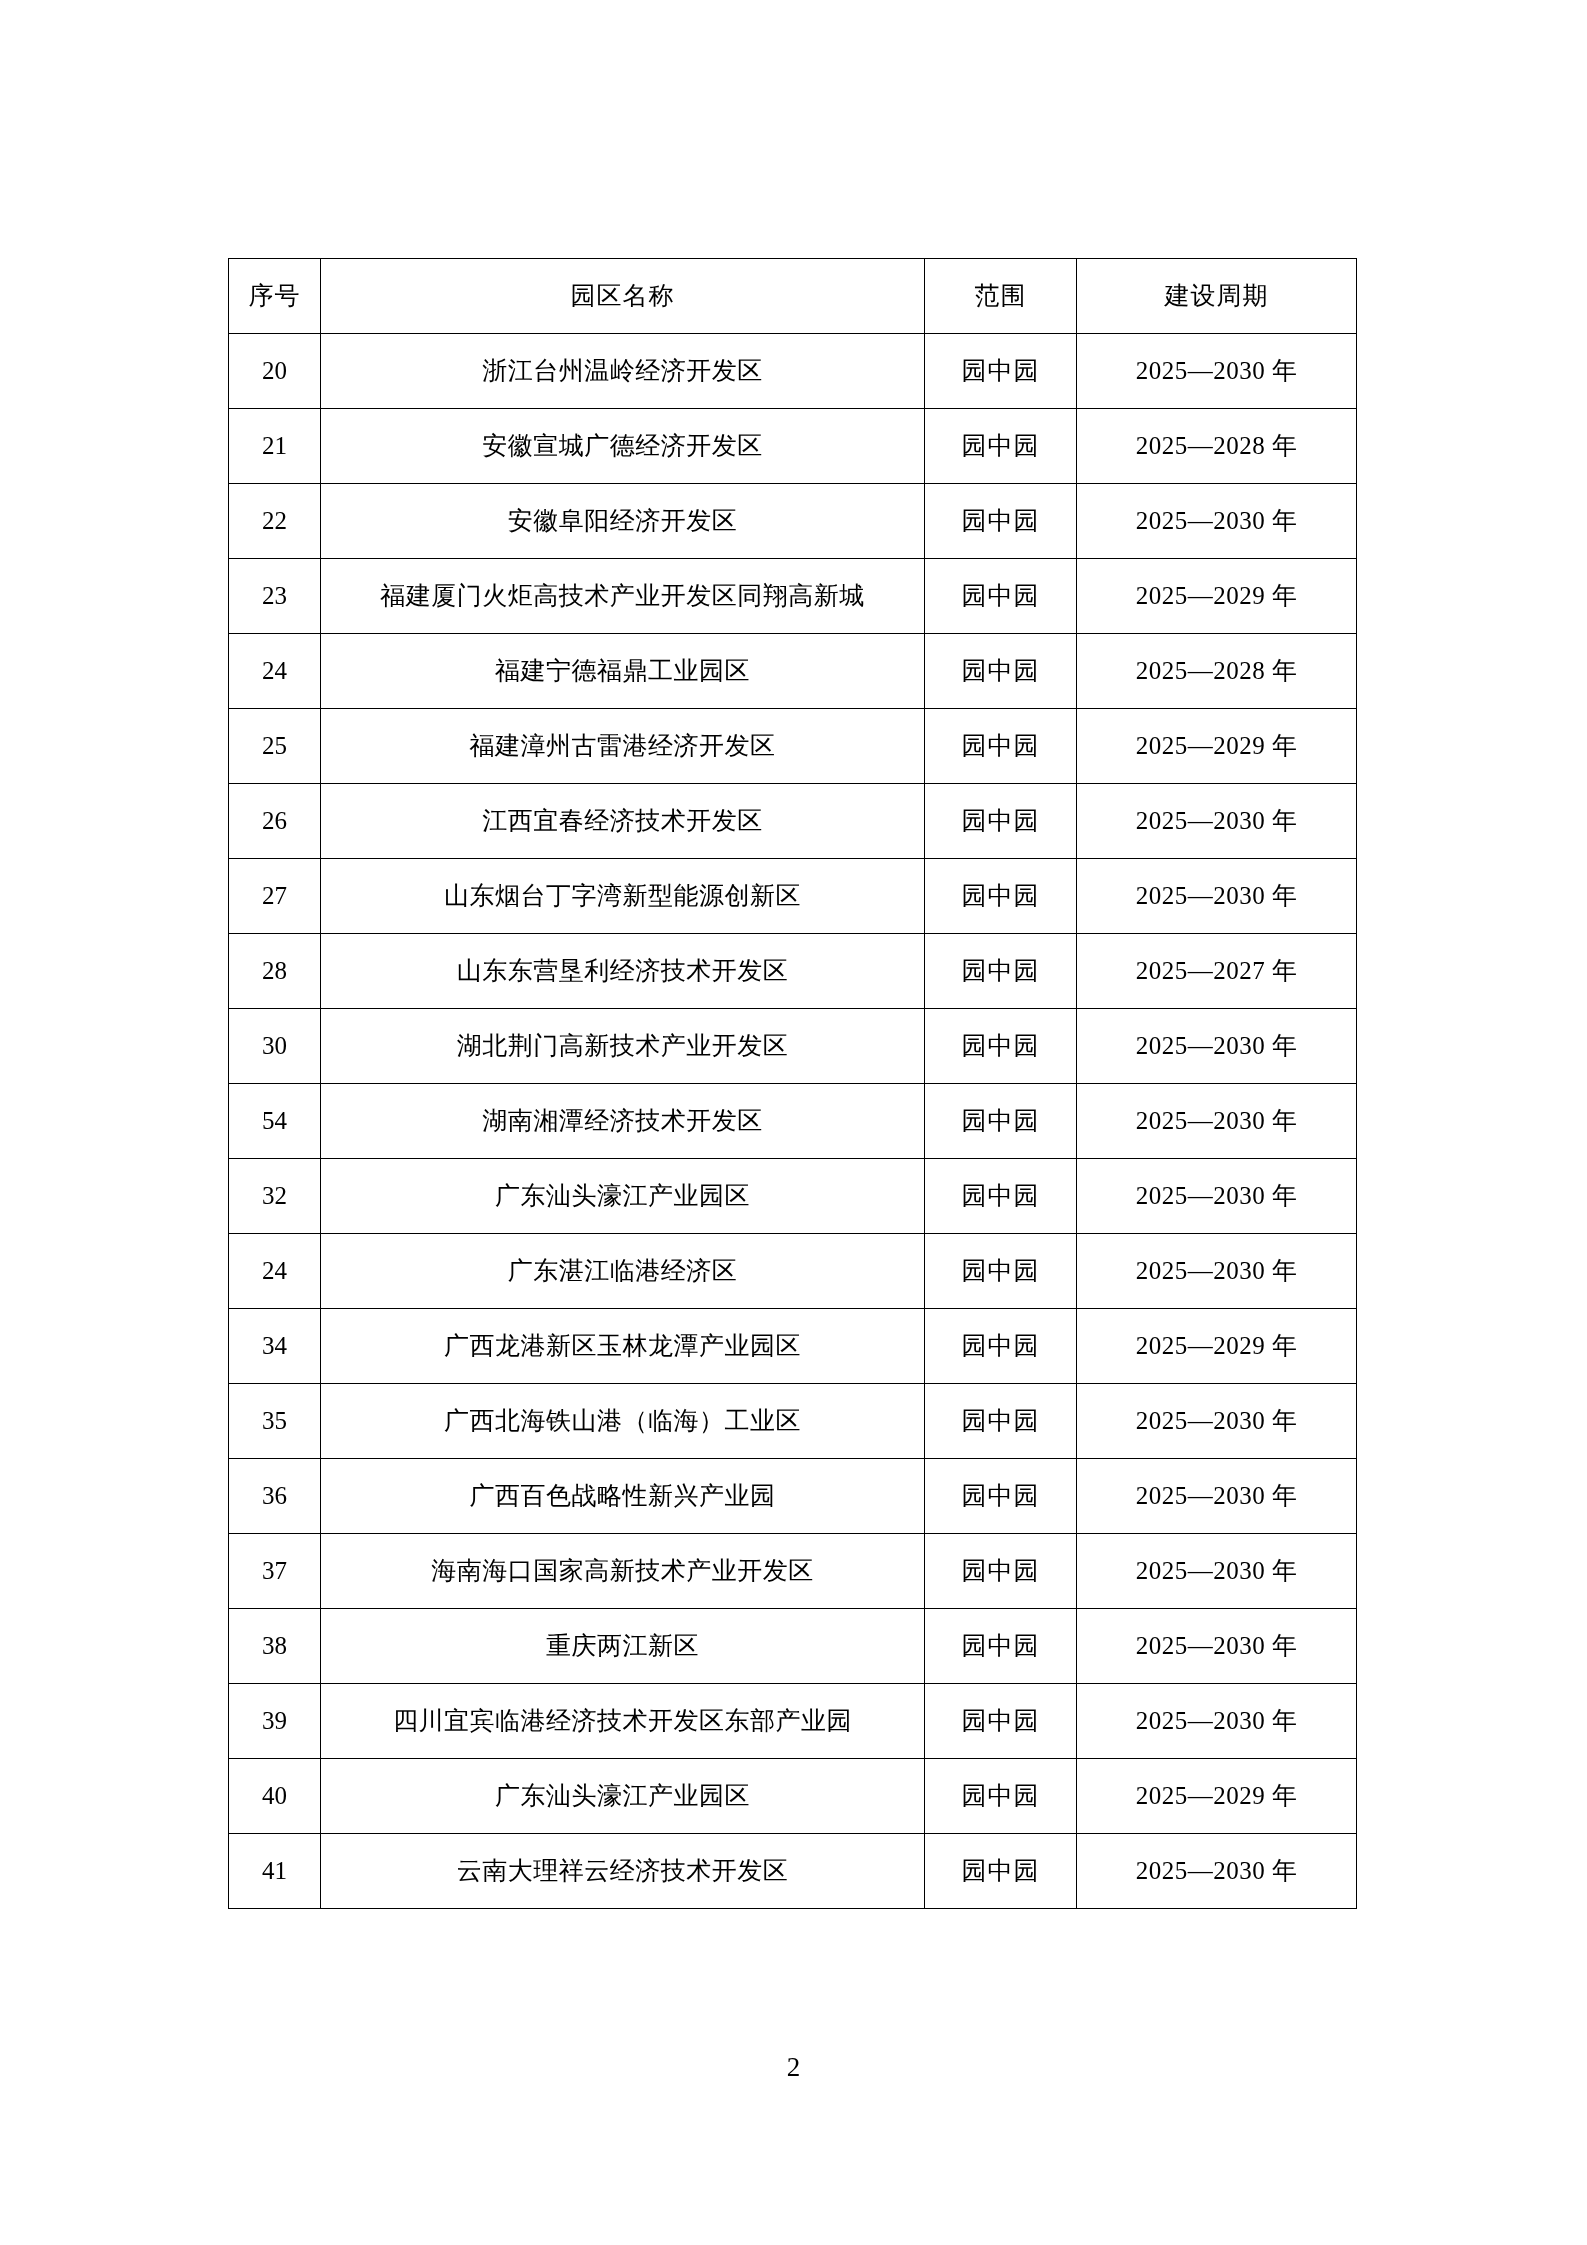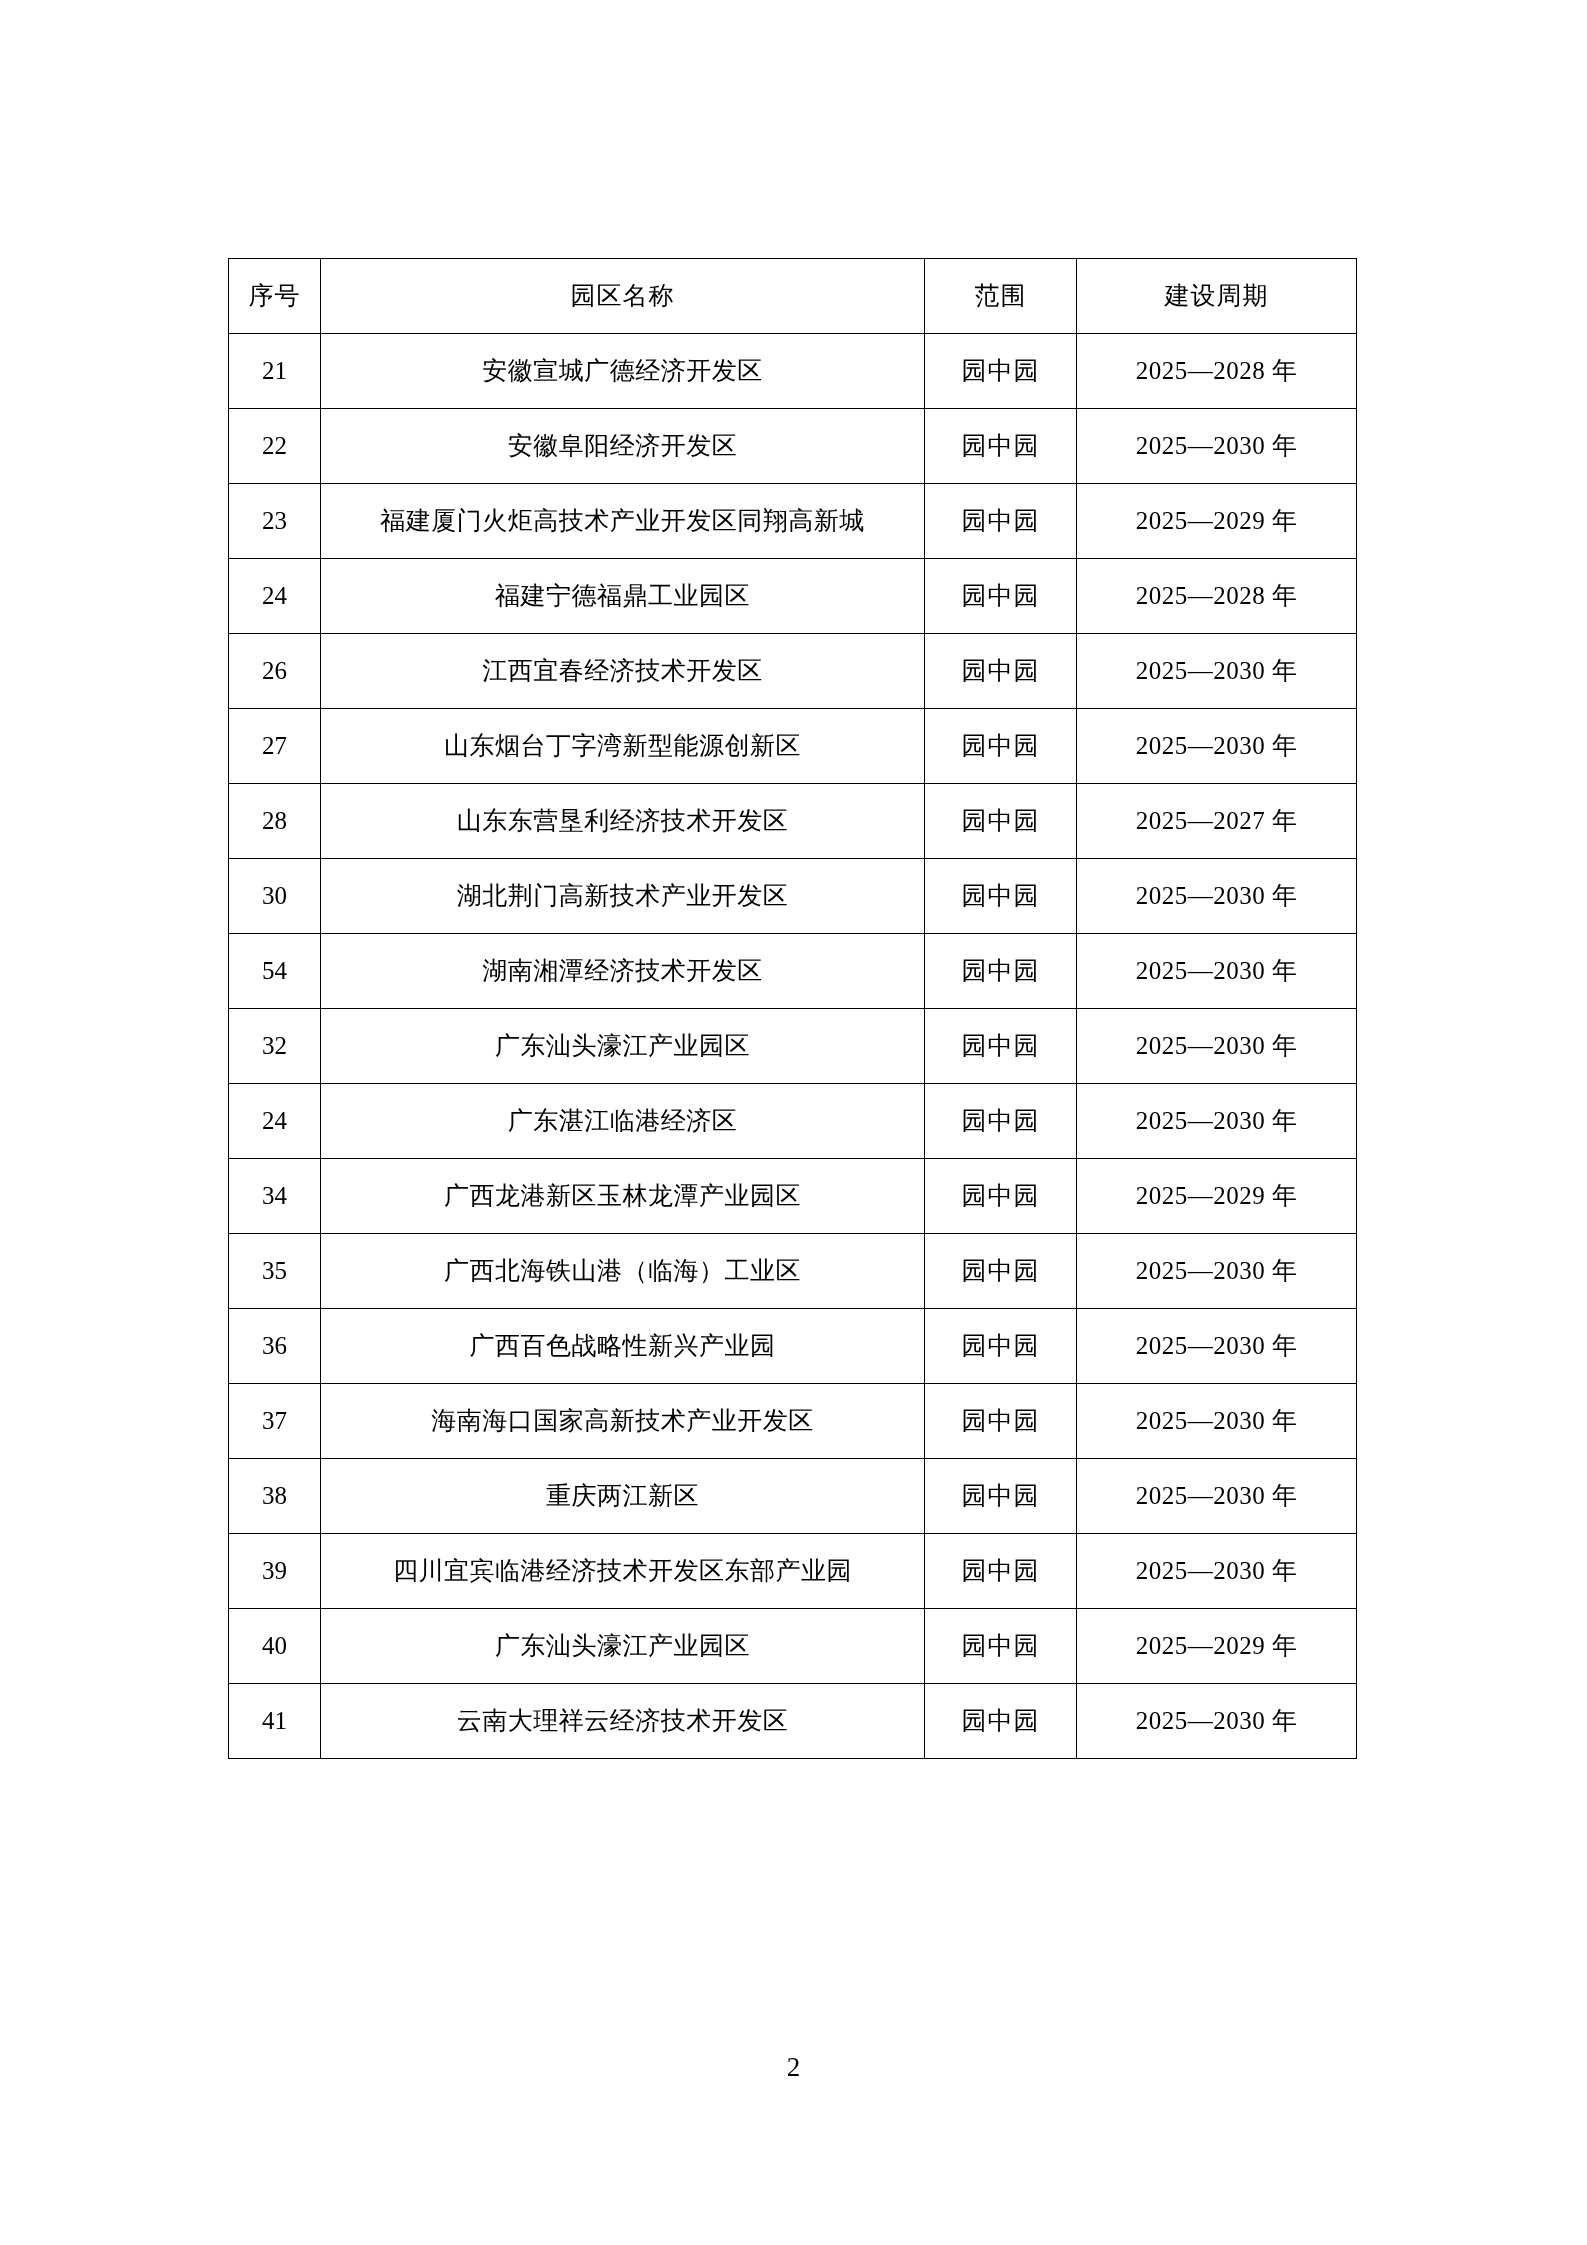--- a/index.html
+++ b/index.html
@@ -100,6 +100,12 @@
       </thead>
       <tbody>
         <tr>
+          <td class="cell-index">20</td>
+          <td class="cell-name">浙江台州温岭经济开发区</td>
+          <td class="cell-scope">园中园</td>
+          <td class="cell-cycle">2025—2030 年</td>
+        </tr>
+        <tr>
           <td class="cell-index">21</td>
           <td class="cell-name">安徽宣城广德经济开发区</td>
           <td class="cell-scope">园中园</td>

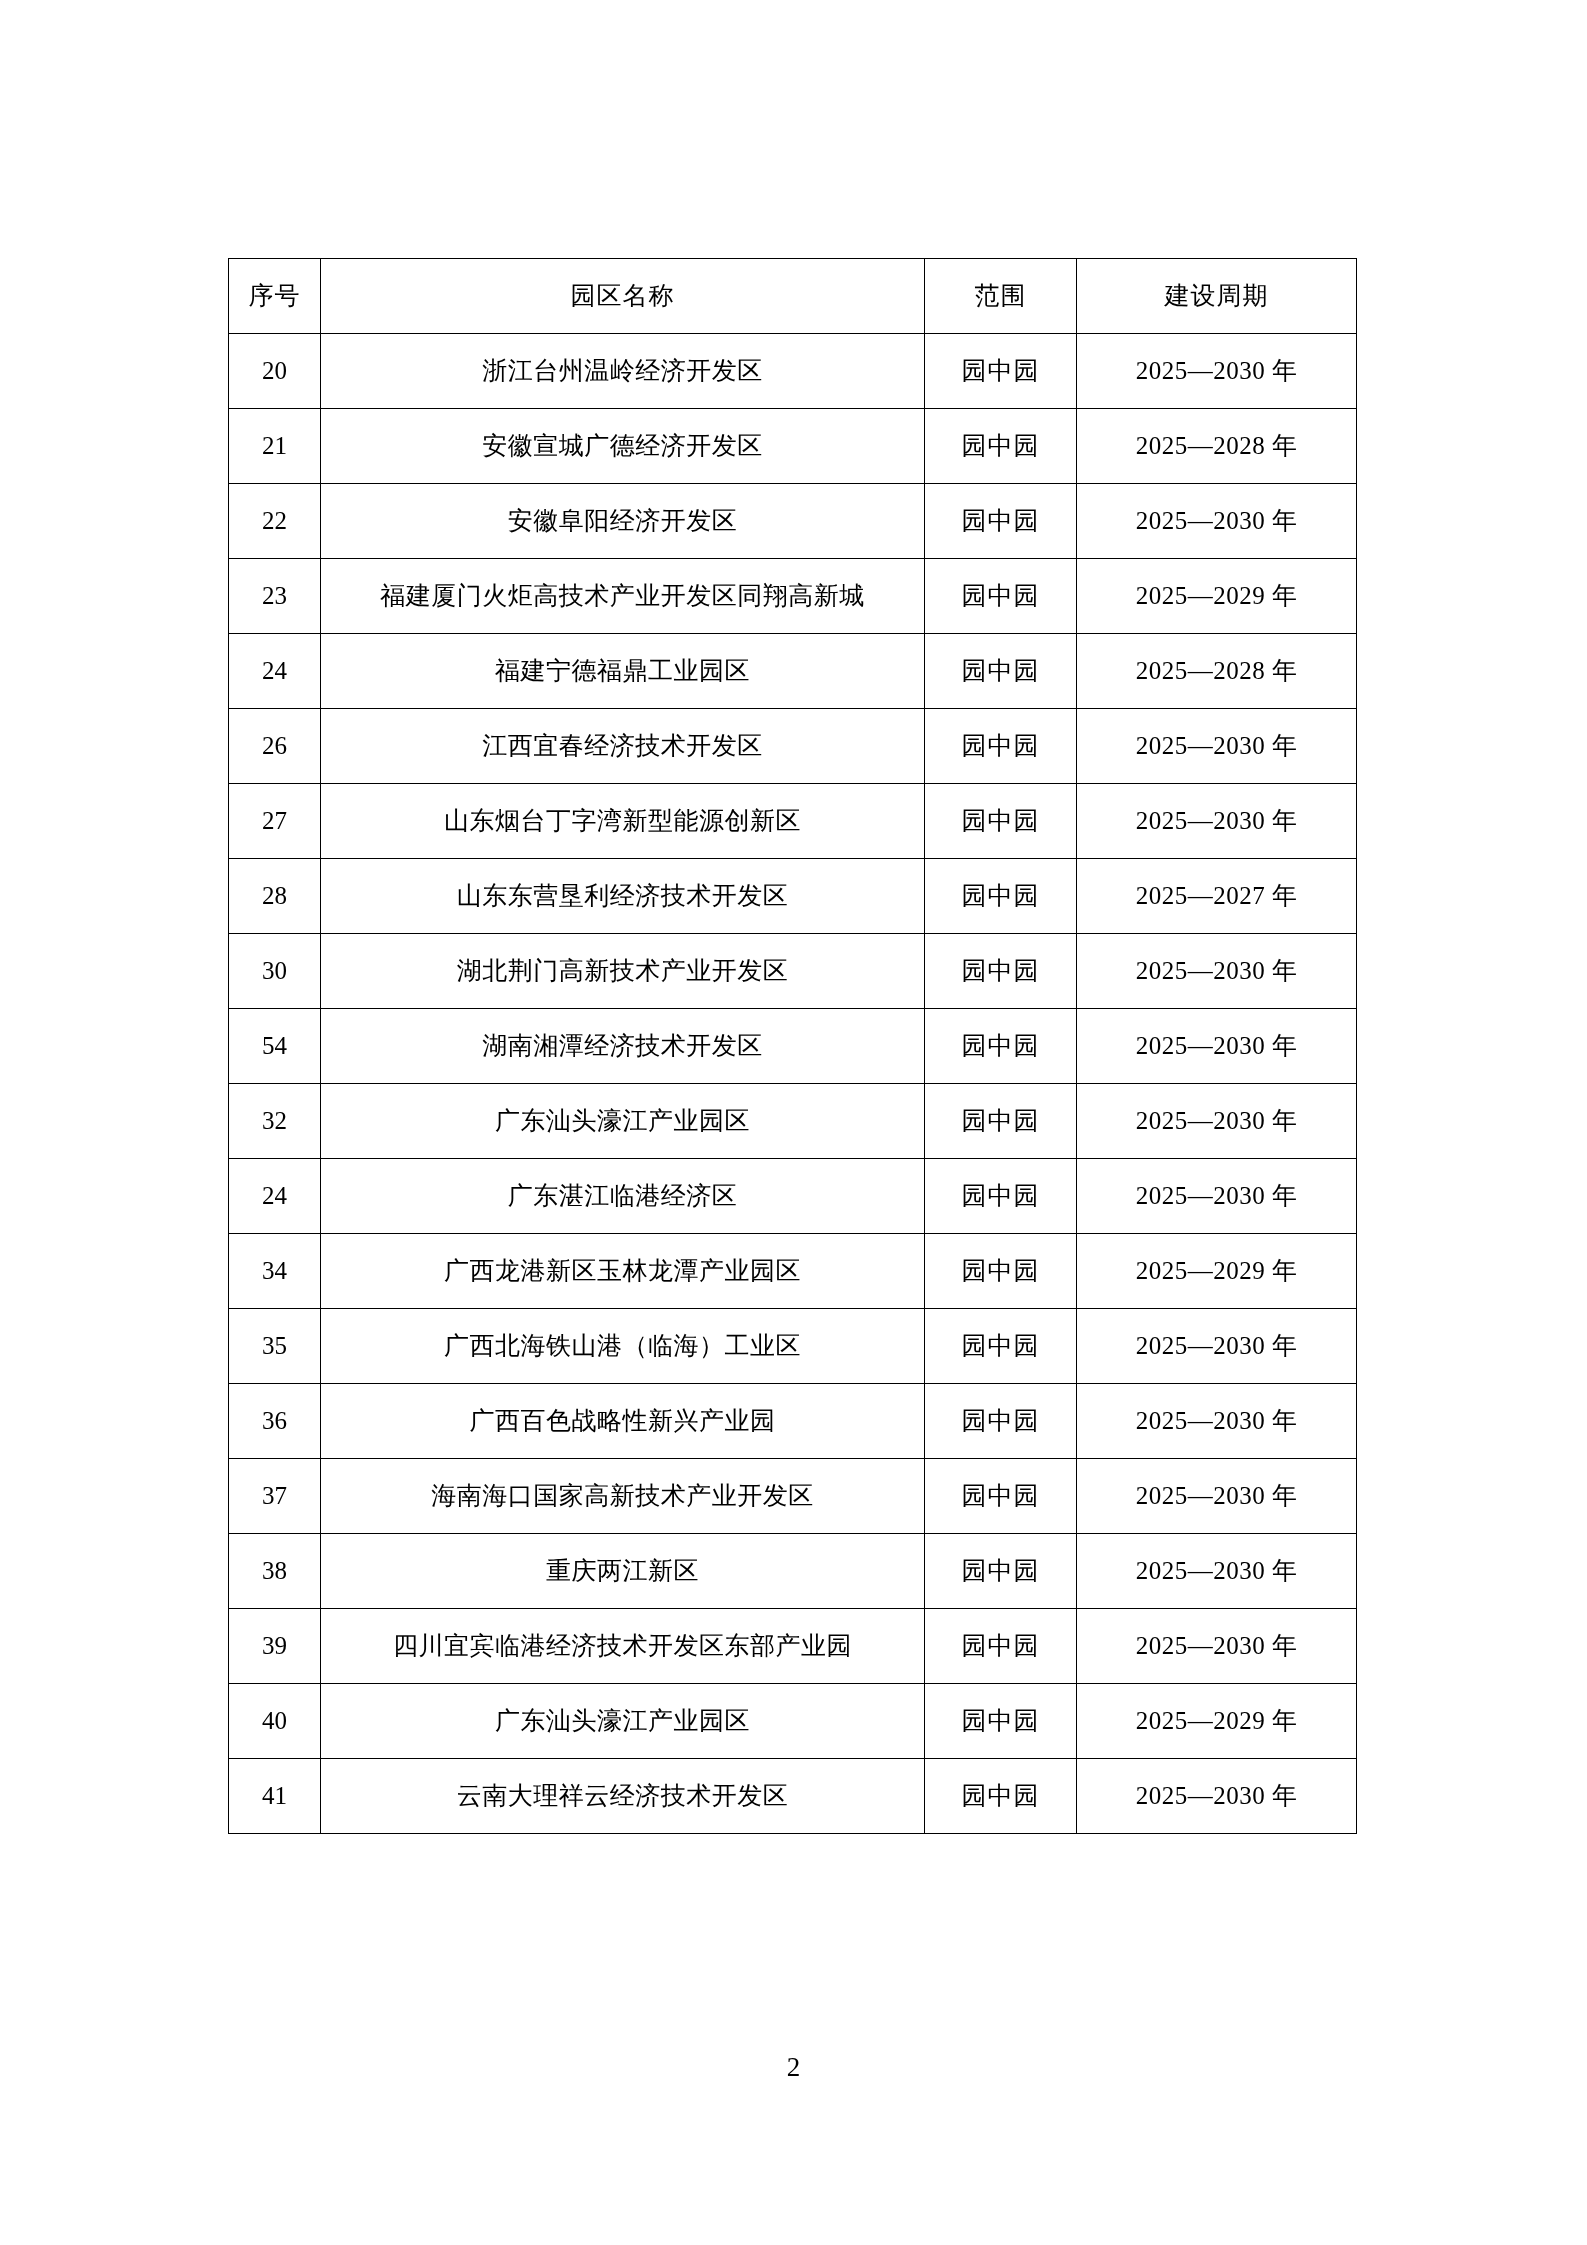--- a/index.html
+++ b/index.html
@@ -130,6 +130,12 @@
           <td class="cell-cycle">2025—2028 年</td>
         </tr>
         <tr>
+          <td class="cell-index">25</td>
+          <td class="cell-name">福建漳州古雷港经济开发区</td>
+          <td class="cell-scope">园中园</td>
+          <td class="cell-cycle">2025—2029 年</td>
+        </tr>
+        <tr>
           <td class="cell-index">26</td>
           <td class="cell-name">江西宜春经济技术开发区</td>
           <td class="cell-scope">园中园</td>

